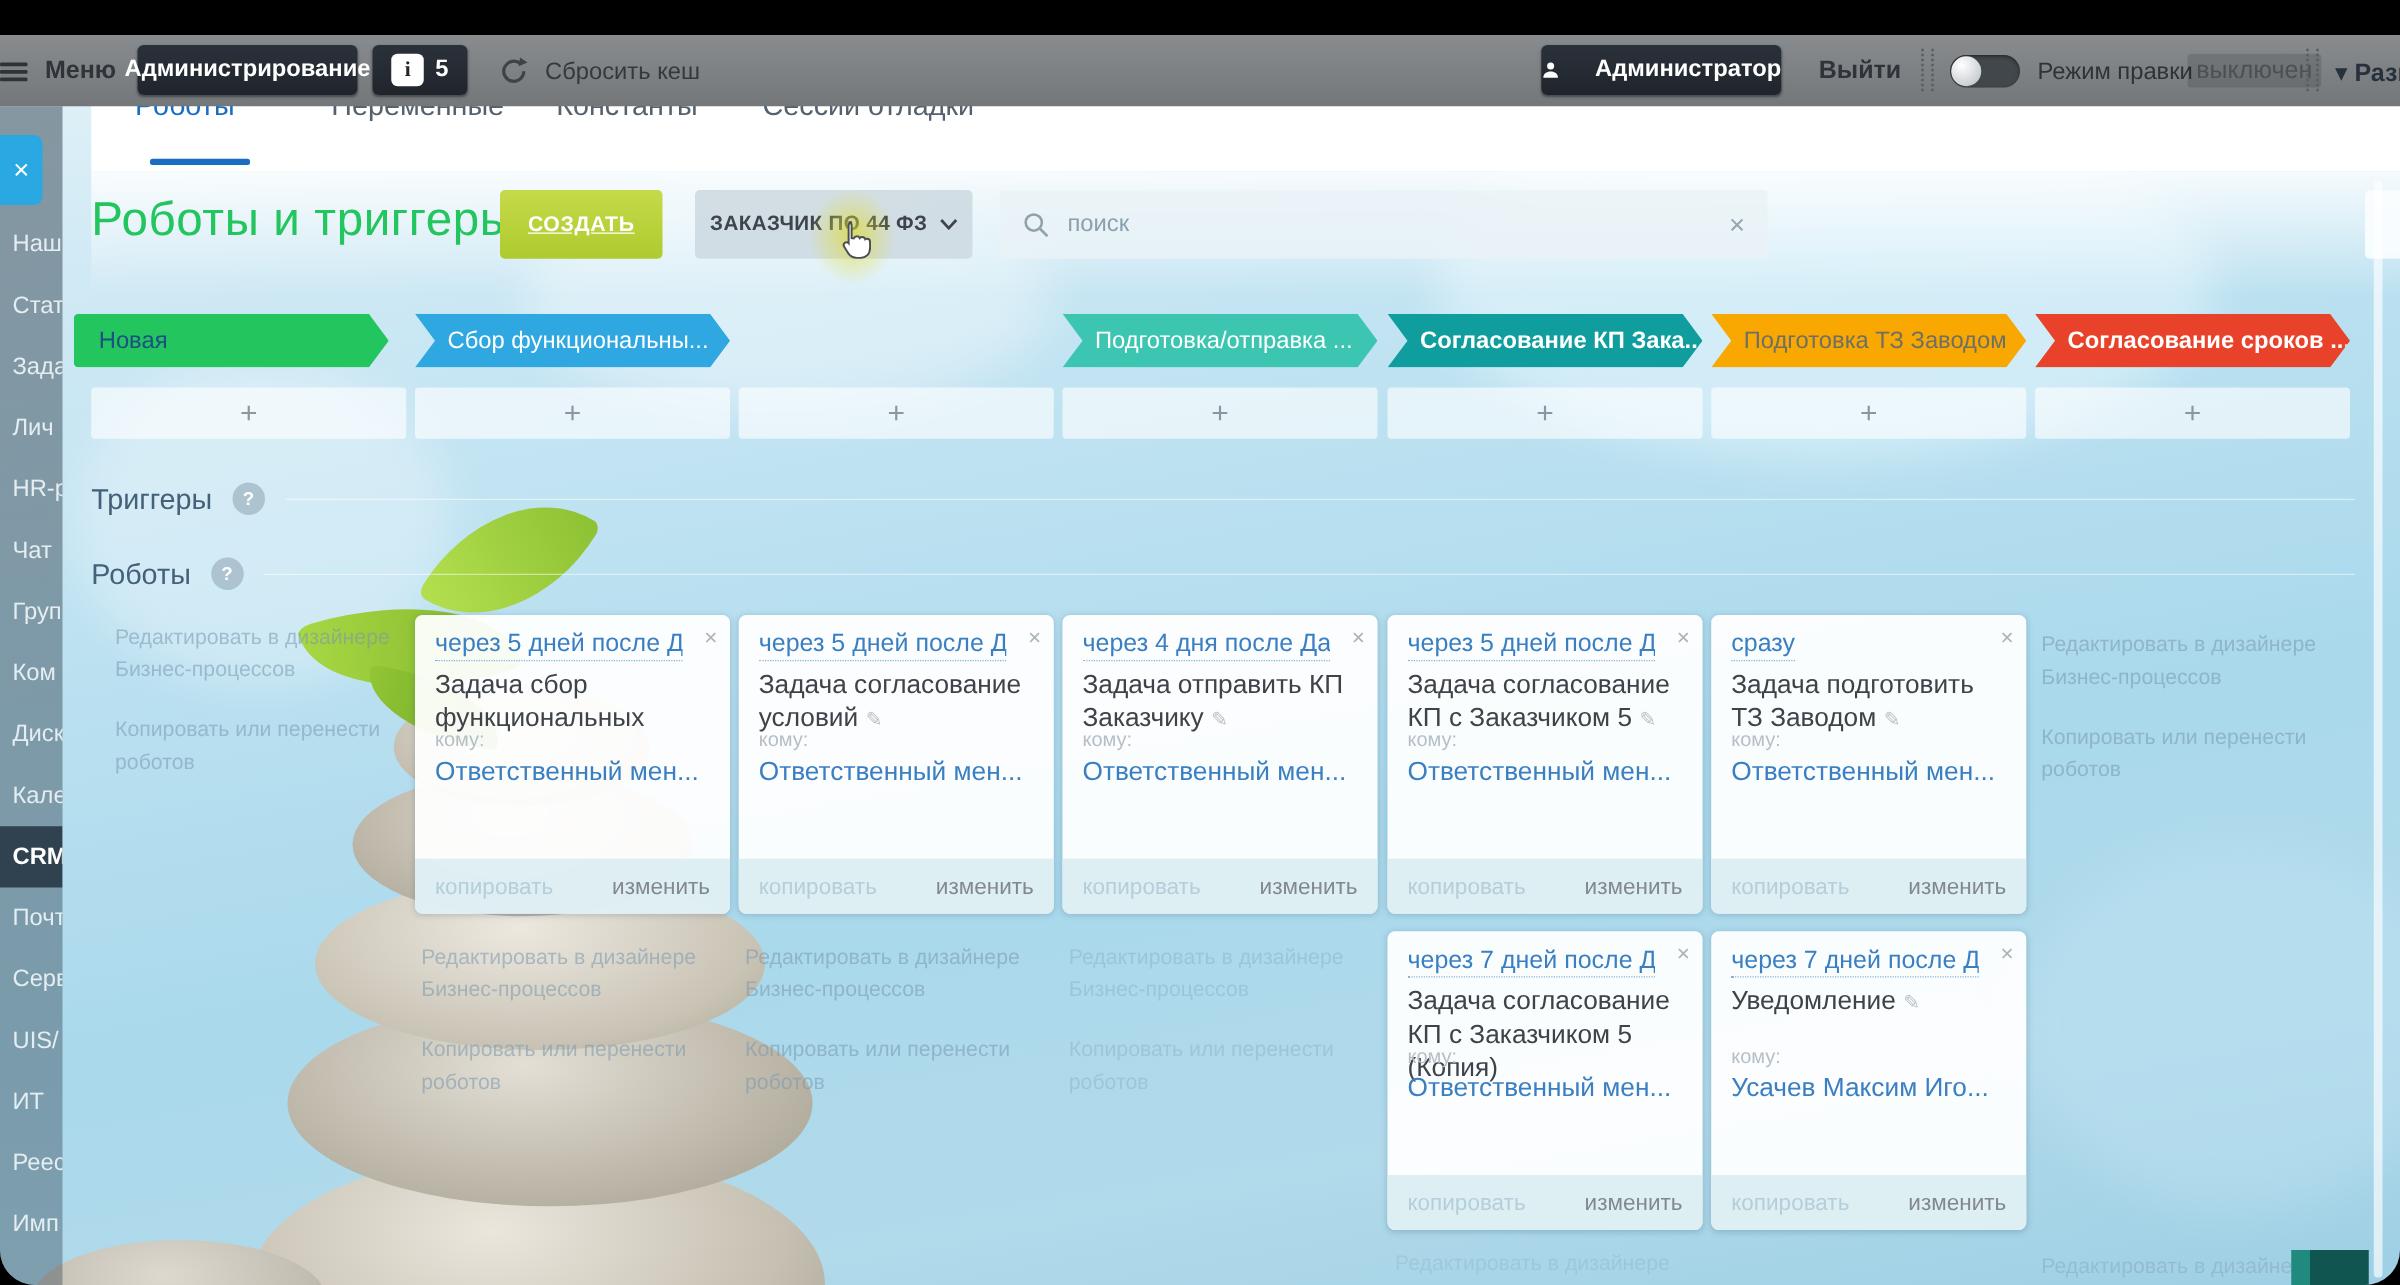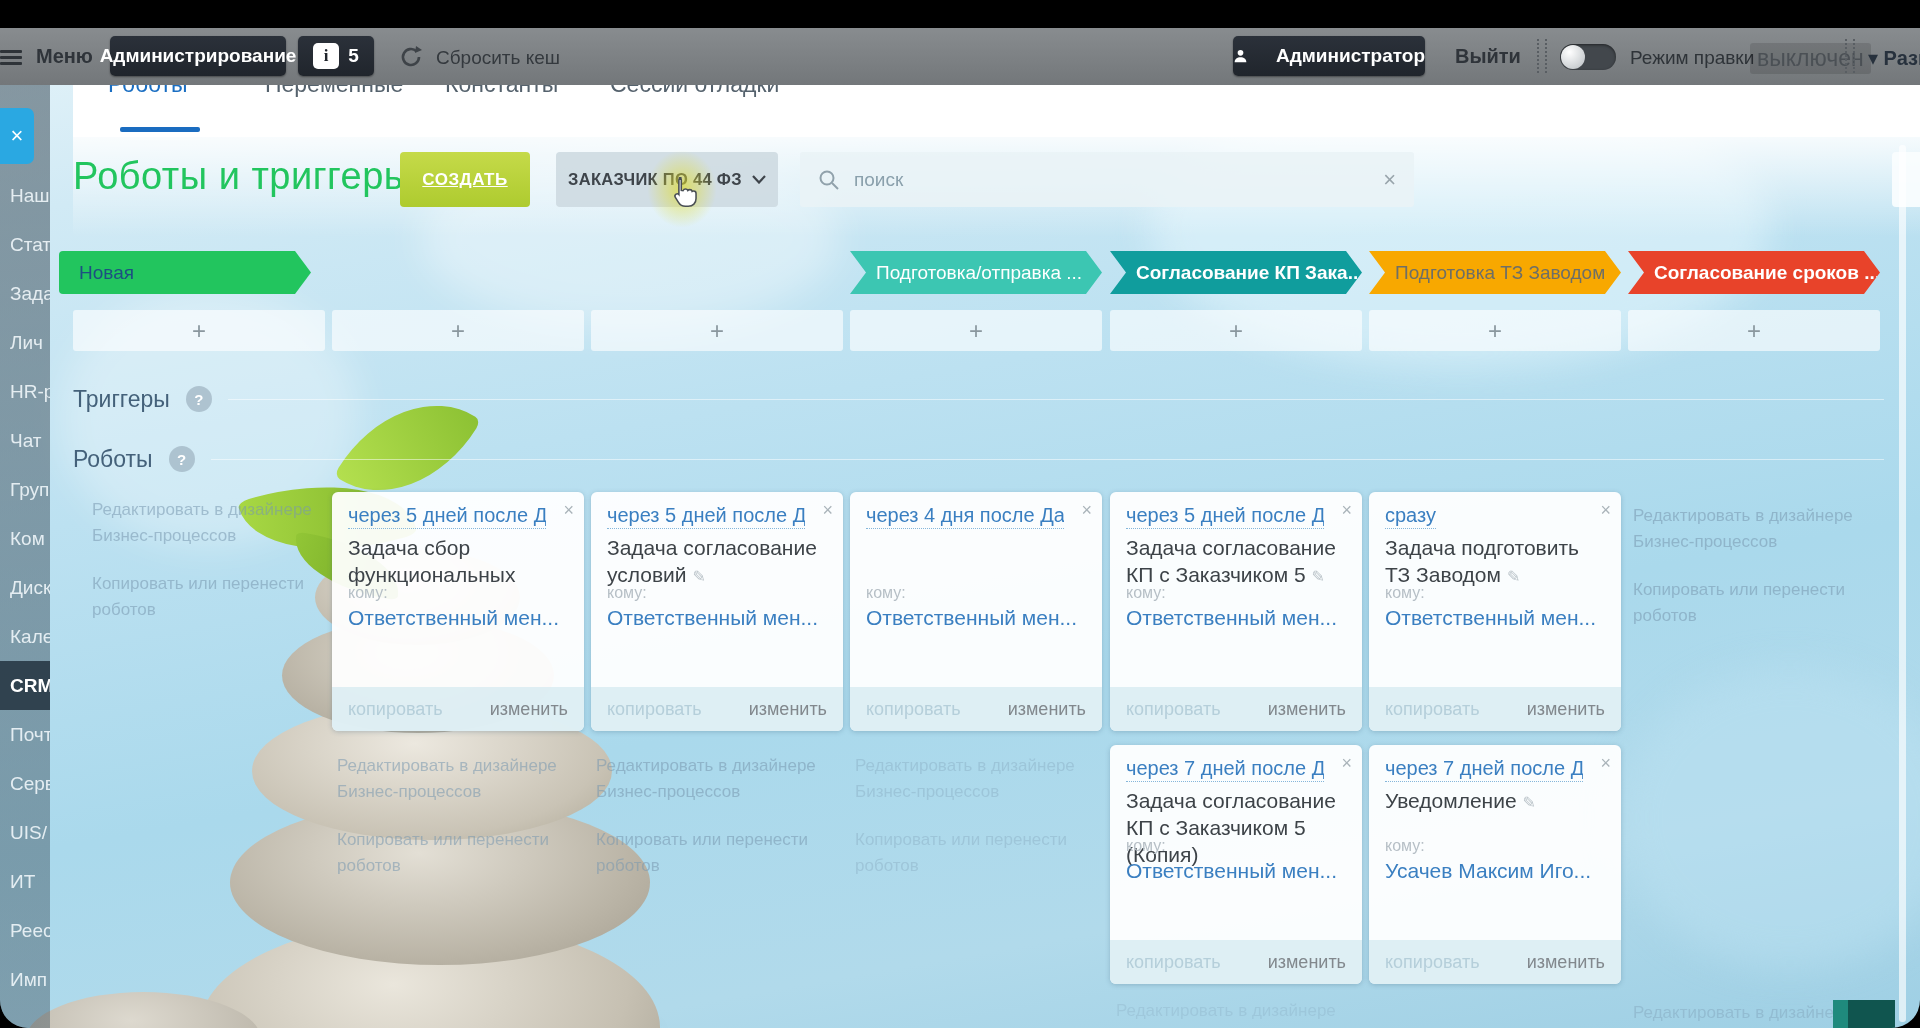--- a/index.html
+++ b/index.html
@@ -54,7 +54,7 @@
   .toggle{top:16px;width:56px;height:26px;border-radius:13px;background:#42474c;box-shadow:inset 0 1px 3px rgba(0,0,0,0.5);cursor:pointer;}
   .knob{position:absolute;left:1px;top:1px;width:24px;height:24px;border-radius:50%;
         background:radial-gradient(circle at 35% 30%,#ffffff,#cdd1d4 70%,#b5b9bc);}
-  .state-chip{background:rgba(0,0,0,0.12);border-radius:3px;padding:2px 7px;color:#4b5055;font-size:23px;}
+  .state-chip{background:rgba(0,0,0,0.12);border-radius:3px;padding:2px 7px;color:#4b5055;font-size:20px;}
   
   .page-title{position:absolute;left:73px;top:155px;font-size:38px;font-weight:300;color:#22c55e;z-index:3;letter-spacing:0.5px;}
   .btn-create{position:absolute;left:400px;top:152px;width:130px;height:55px;z-index:3;cursor:pointer;

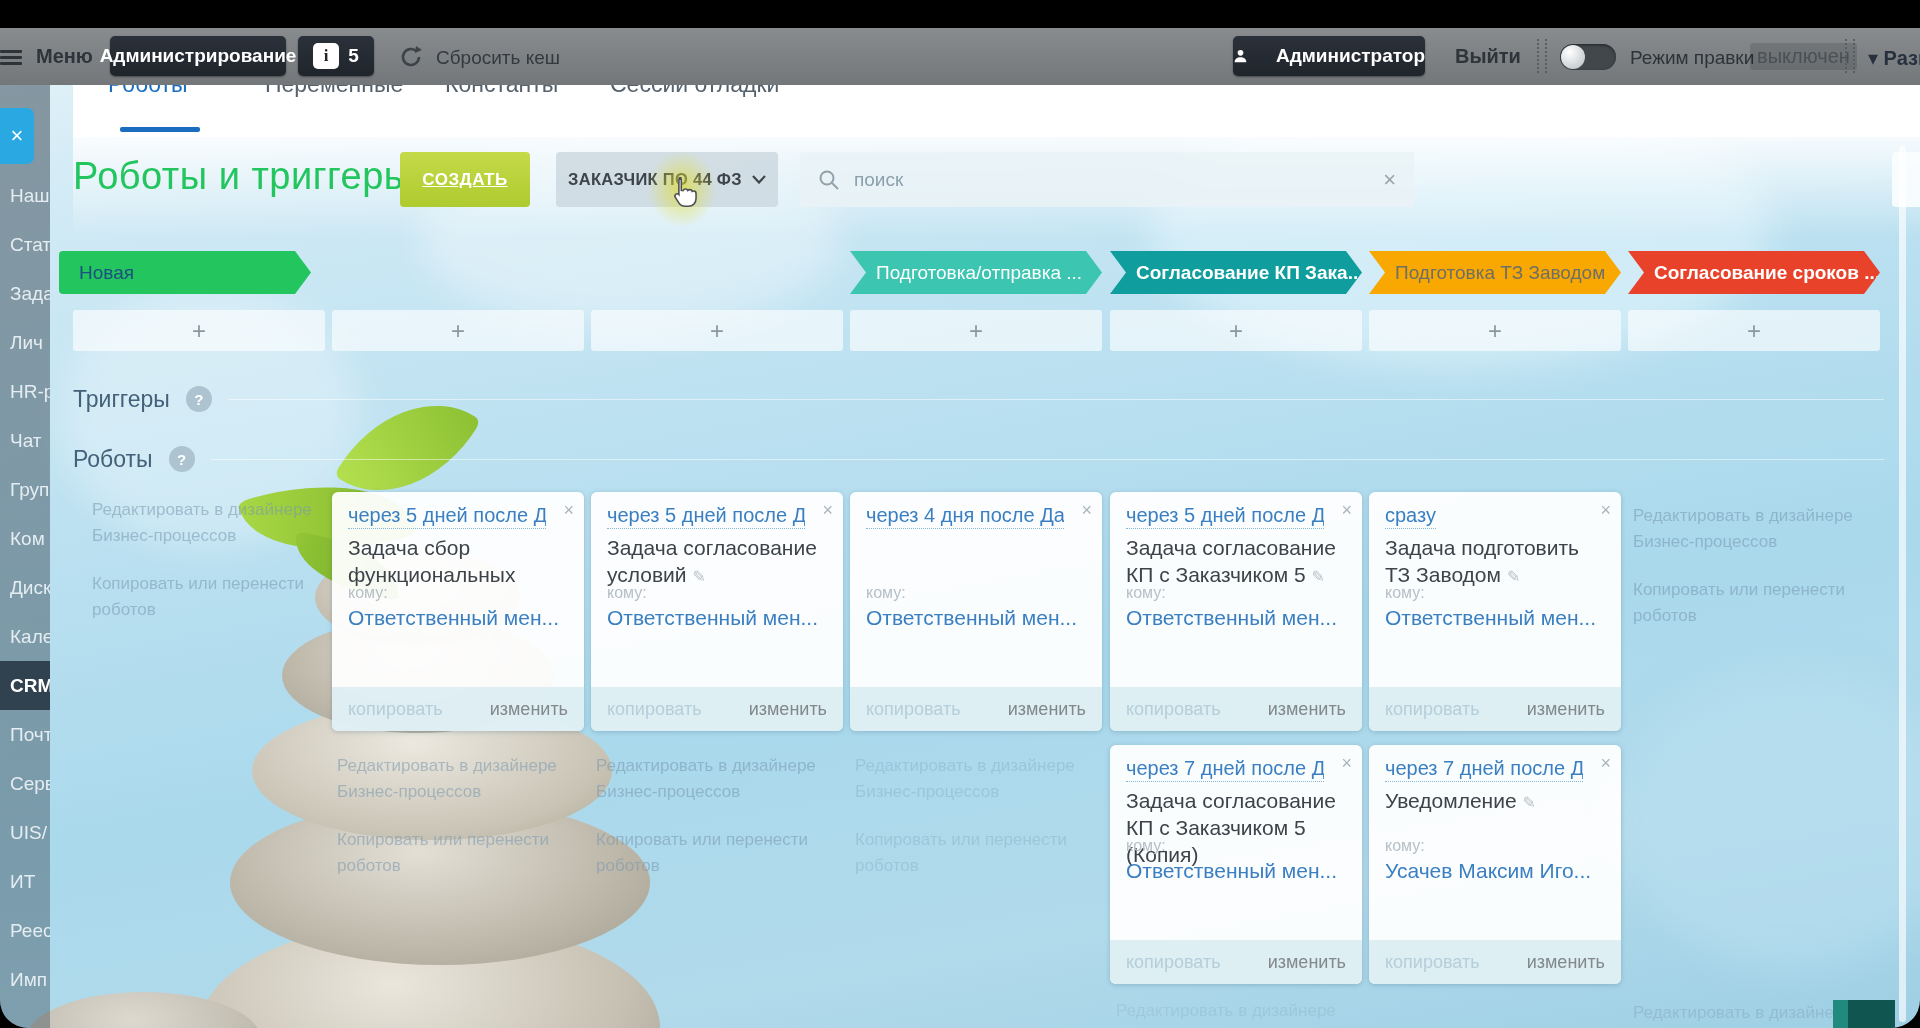--- a/index.html
+++ b/index.html
@@ -211,6 +211,7 @@
   <div class="mini-panel"></div>
 
   <div class="chip first" style="left: 59px; background: #22c55e; color: rgb(29, 79, 130);">Новая</div>
+  <div class="chip" style="left: 332px; background: rgb(47, 167, 224); color: rgb(255, 255, 255);">Сбор функциональны...</div>
   <div class="chip" style="left: 850px; background: rgb(60, 198, 178); color: rgb(255, 255, 255);">Подготовка/отправка ...</div>
   <div class="chip" style="left: 1369px; background: rgb(248, 168, 0); color: rgb(110, 111, 102);">Подготовка ТЗ Заводом</div>
   <div class="chip strong" style="left: 1110px; background: rgb(16, 157, 157); color: rgb(255, 255, 255);">Согласование КП Зака...</div>

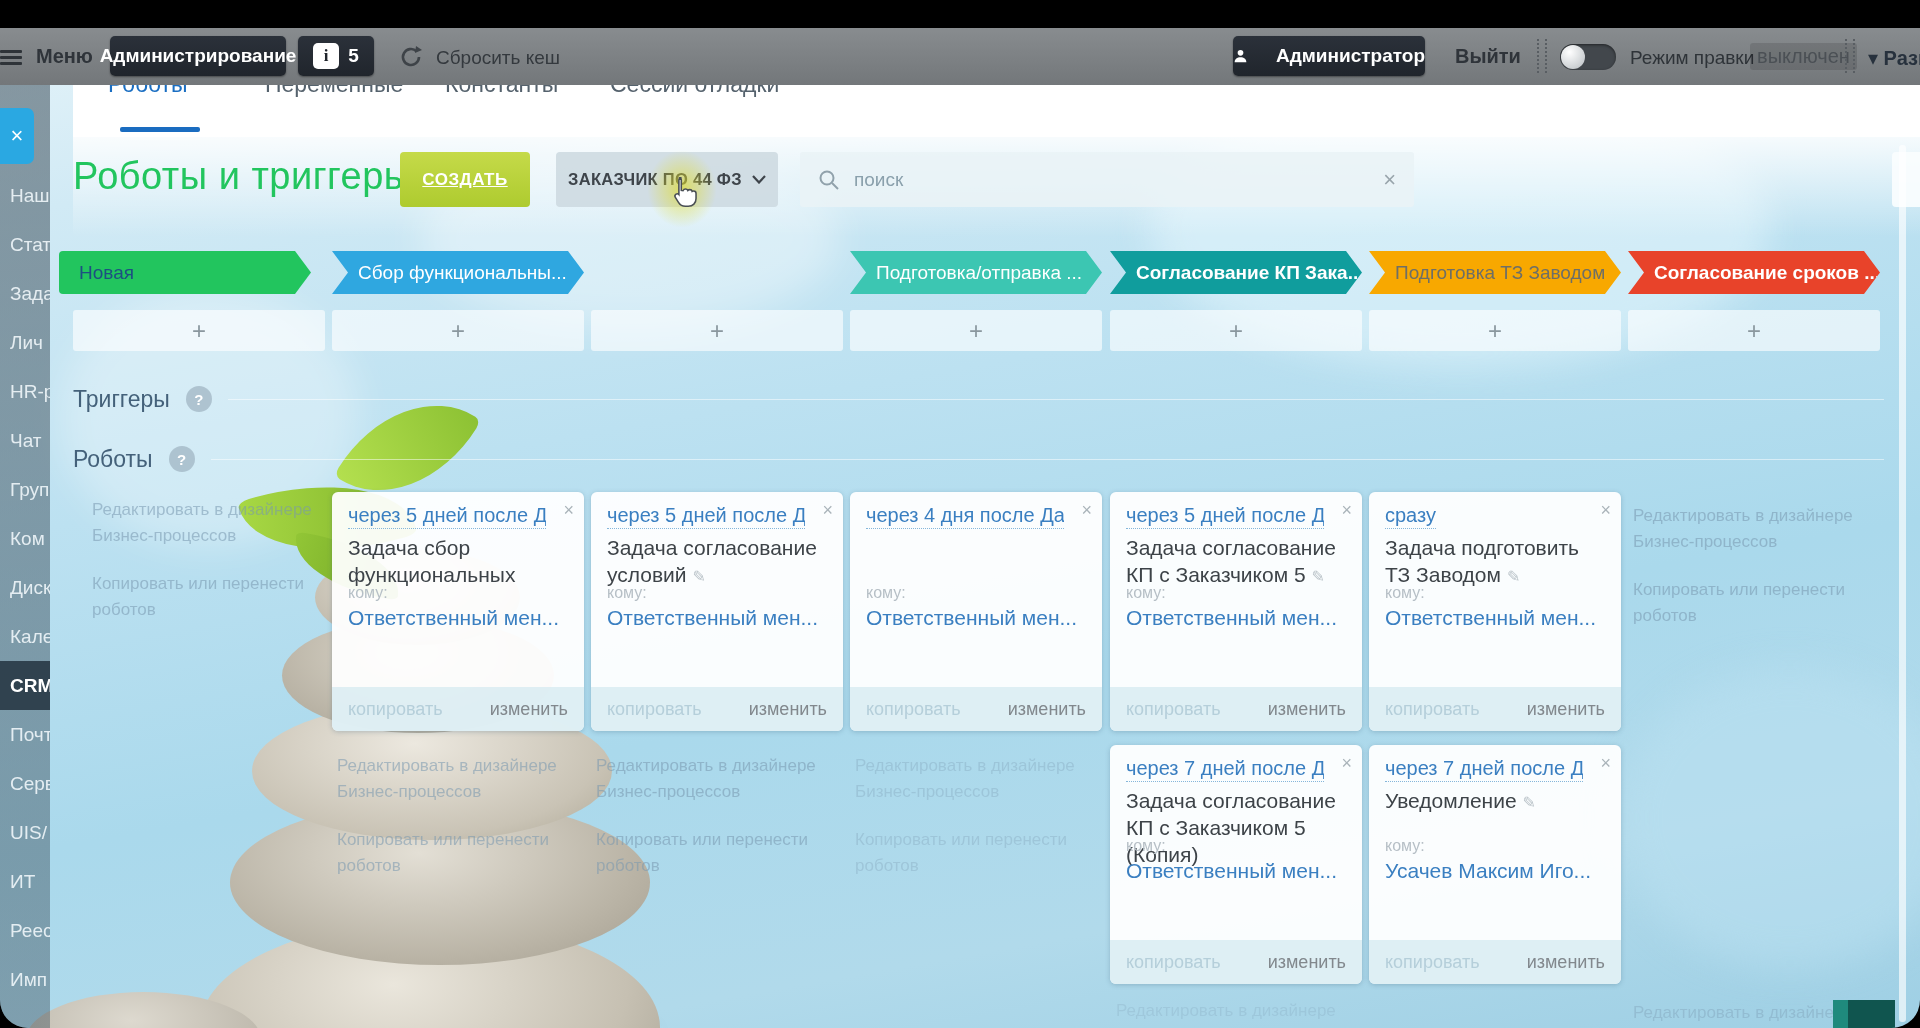--- a/index.html
+++ b/index.html
@@ -262,6 +262,7 @@
   <div class="card" style="left:850px;top:492px">
     <div class="c-trigger">через 4 дня после Дат...</div>
     <div class="c-close">×</div>
+    <div class="c-title"><span>Задача отправить КП Заказчику</span><span class="c-pencil">✎</span></div>
     <div class="c-to">кому:</div>
     <div class="c-assignee">Ответственный мен...</div>
     <div class="c-footer">

